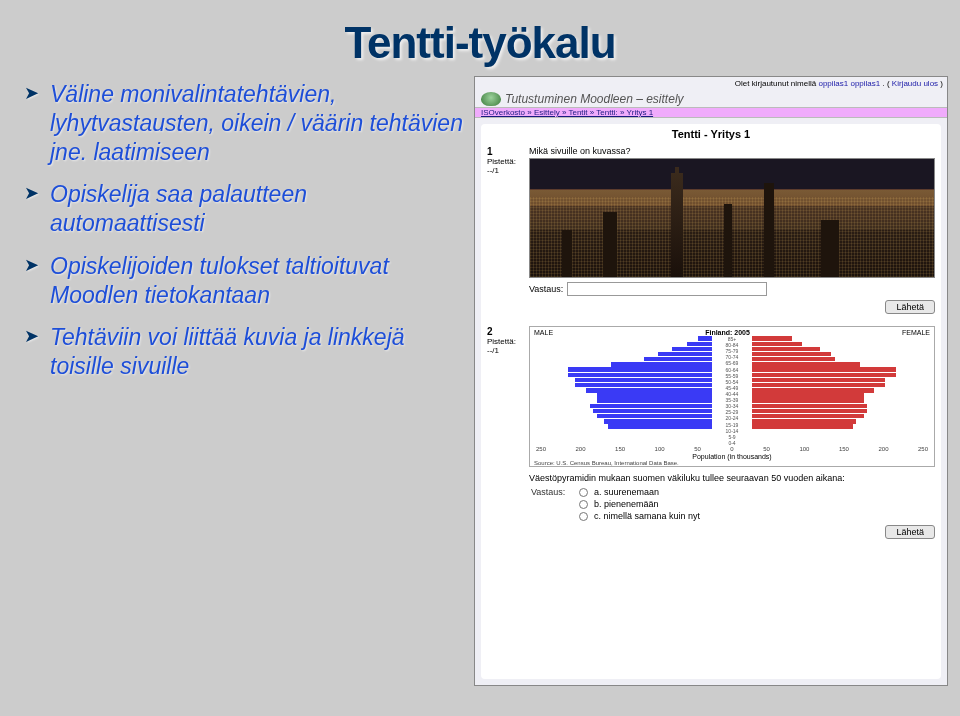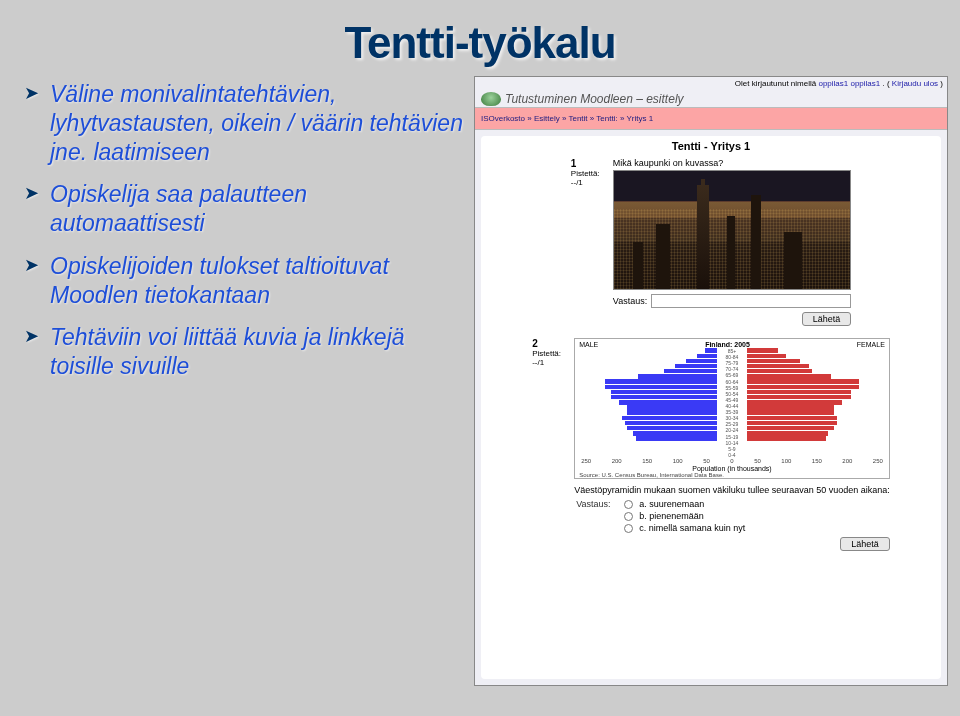--- a/index.html
+++ b/index.html
@@ -93,12 +93,13 @@
     font-style: italic;
   }
   .sp-crumb {
-    background: #fca5a5;
+    background: #f0abfc;
     border-top: 1px solid #bbb;
     border-bottom: 1px solid #bbb;
-    padding: 6px 6px;
+    padding: 0 6px;
     font-size: 8px;
     color: #1a1a80;
+    text-decoration: underline;
   }
   .sp-crumb span { color: #1a1a80; }
   .sp-body {

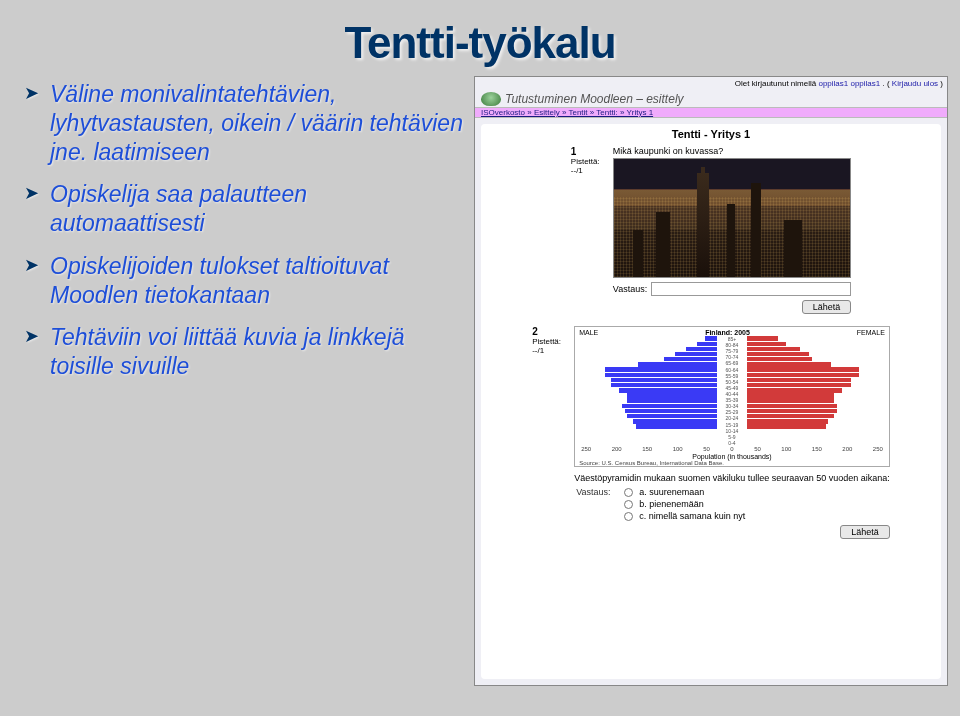--- a/index.html
+++ b/index.html
@@ -111,7 +111,6 @@
     display: flex;
     flex-direction: column;
     font-size: 9px;
-    align-items: center;
   }
   .sp-quiz-title {
     text-align: center;

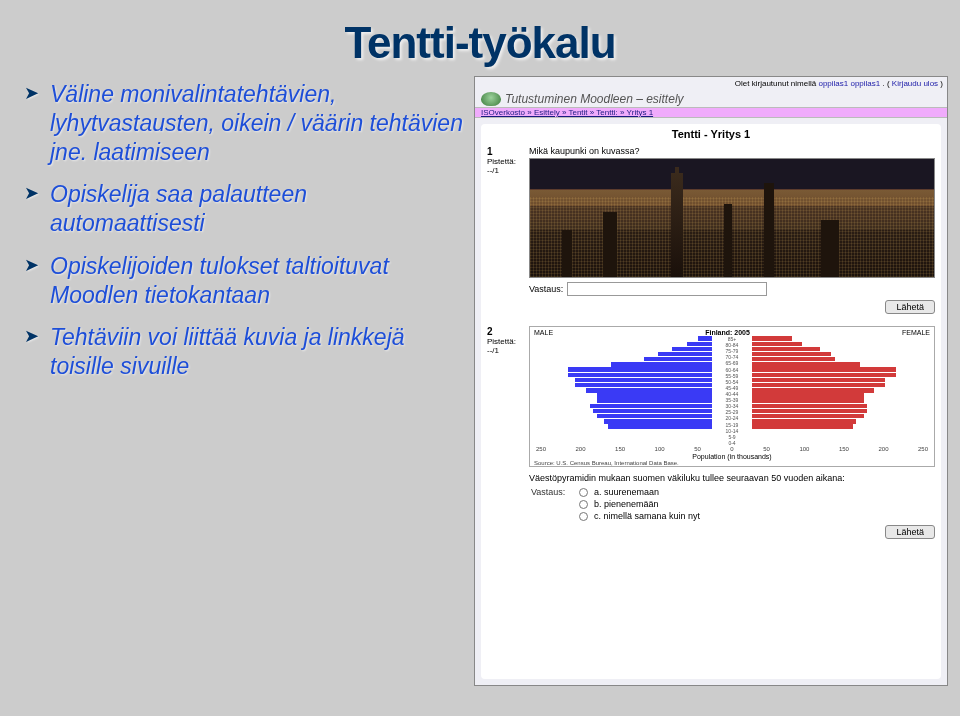--- a/index.html
+++ b/index.html
@@ -269,7 +269,7 @@
 --/1</div>
           </div>
           <div class="sp-qcontent">
-            <div class="sp-qtext">Mikä kaupunki on kuvassa?</div>
+            <div class="sp-qtext">Mikä sivuille on kuvassa?</div>
             <div class="sp-cityimg">
               <div class="bld b1"></div>
                 <div class="bld b2"></div>

